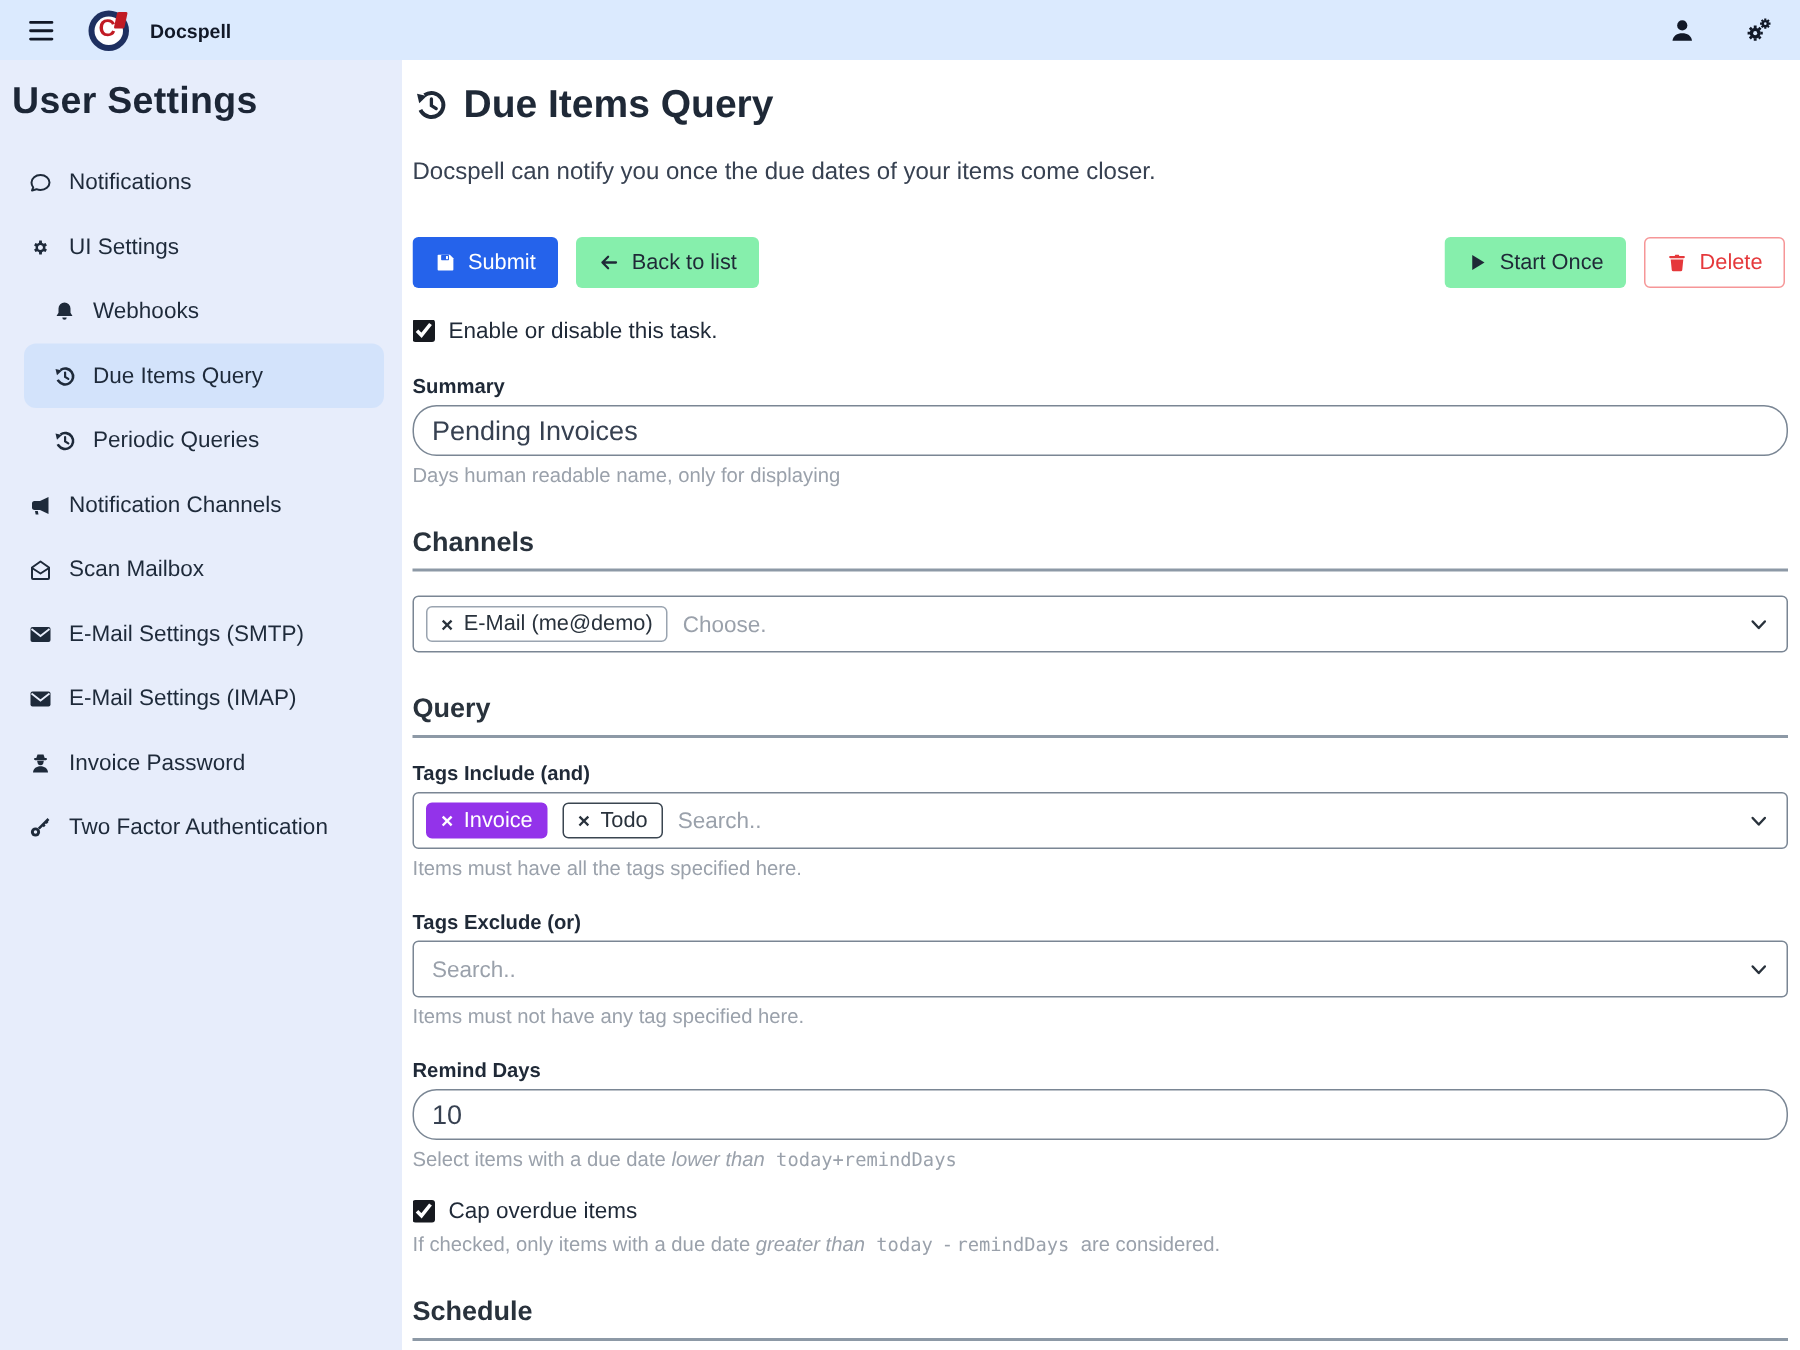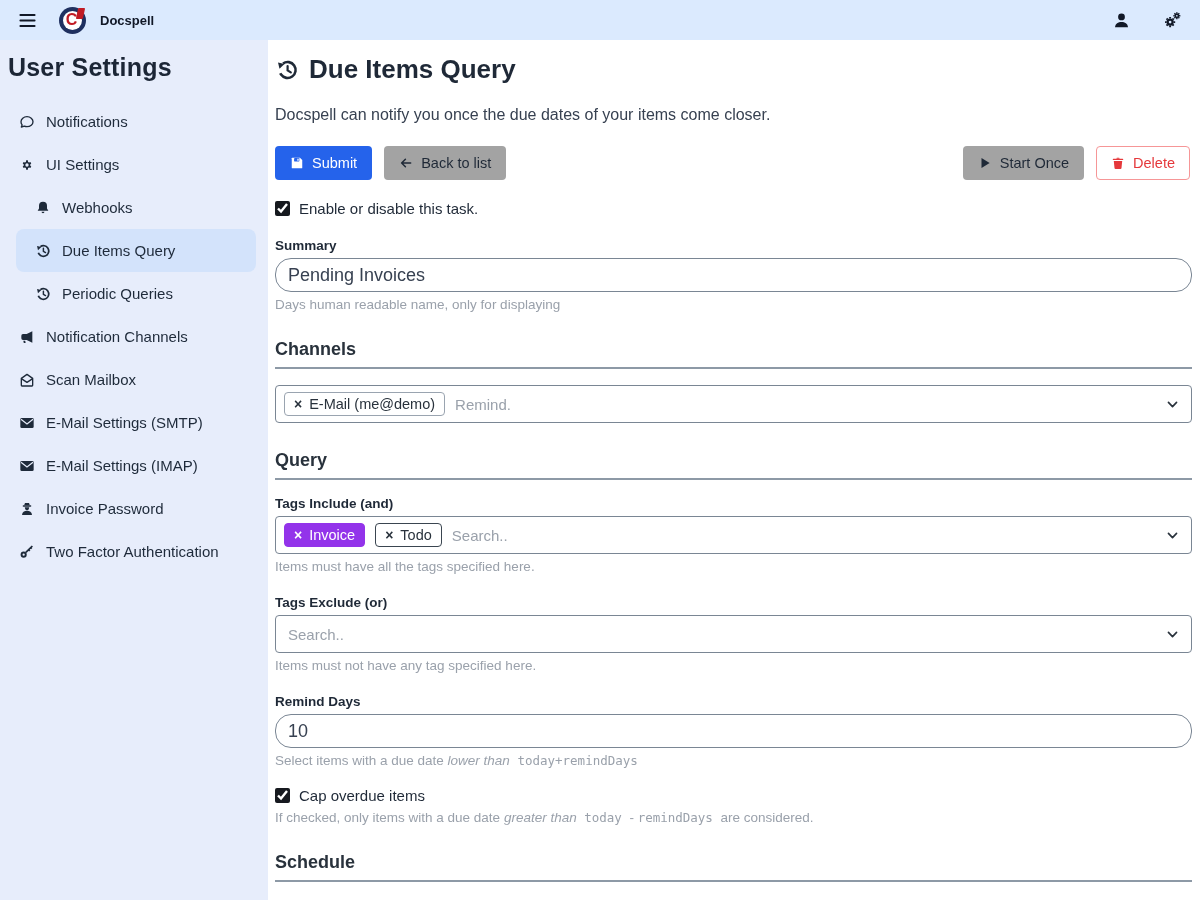--- a/index.html
+++ b/index.html
@@ -38,7 +38,7 @@
 
   .btn-row { margin-top:22px; display:flex; align-items:center; gap:12px; }
   .btn { display:inline-flex; align-items:center; gap:8px; font-size:14.5px; padding:8px 14px;
-    border-radius:4px; border:1px solid transparent; cursor:pointer; font-family:inherit; }
+    border-radius:4px; border:1px solid transparent; cursor:pointer; font-family:inherit;margin-top:12px; }
   .btn svg { width:14px; height:14px; }
   .btn-primary { background:#2563eb; color:#ffffff; }
   .btn-gray { background:#a3a3a3; color:#1f2937; }

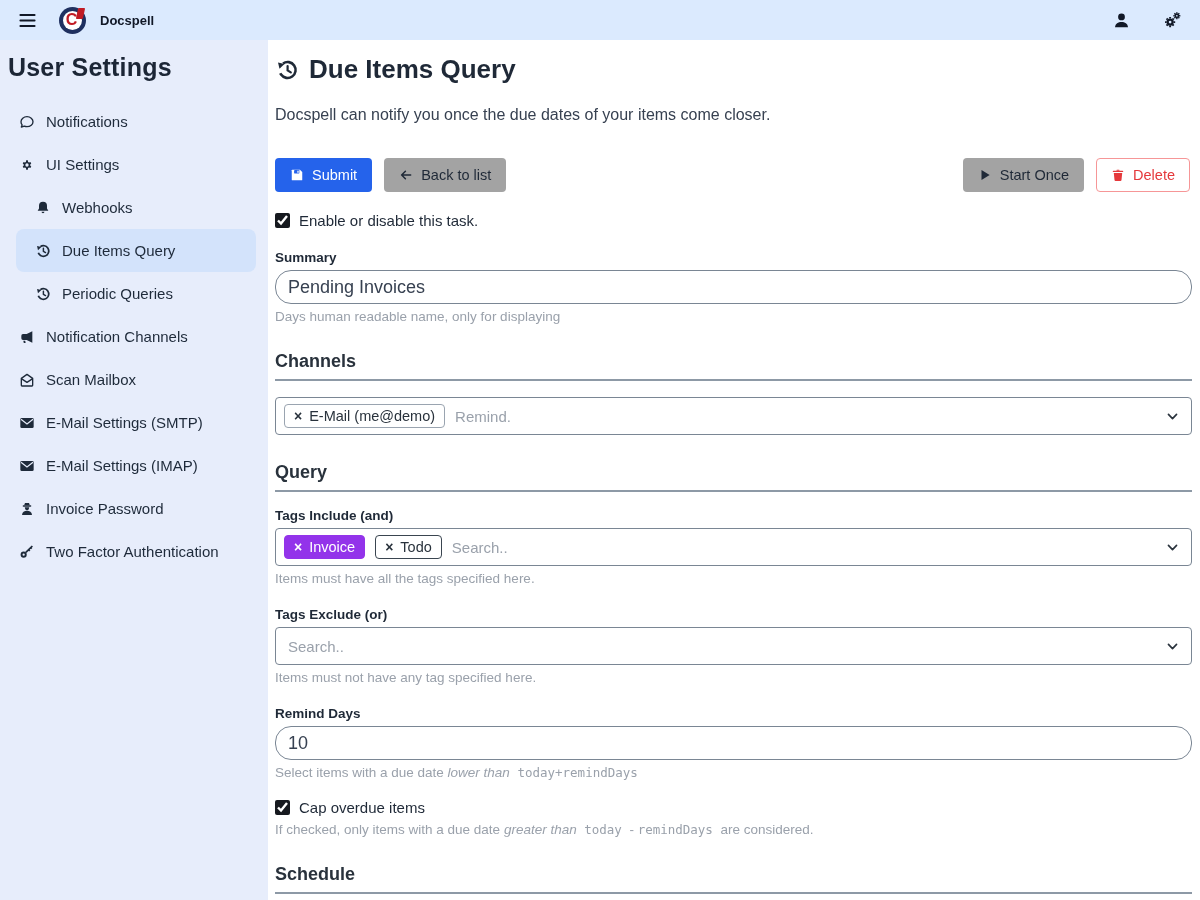--- a/index.html
+++ b/index.html
@@ -41,7 +41,7 @@
     border-radius:4px; border:1px solid transparent; cursor:pointer; font-family:inherit;margin-top:12px; }
   .btn svg { width:14px; height:14px; }
   .btn-primary { background:#2563eb; color:#ffffff; }
-  .btn-gray { background:#a3a3a3; color:#1f2937; }
+  .btn-gray { background:#86efac; color:#1f2937; }
   .btn-danger { background:#ffffff; color:#e5383b; border-color:#f69697; margin-right:2px; }
   .btn-right { margin-left:auto; }
 

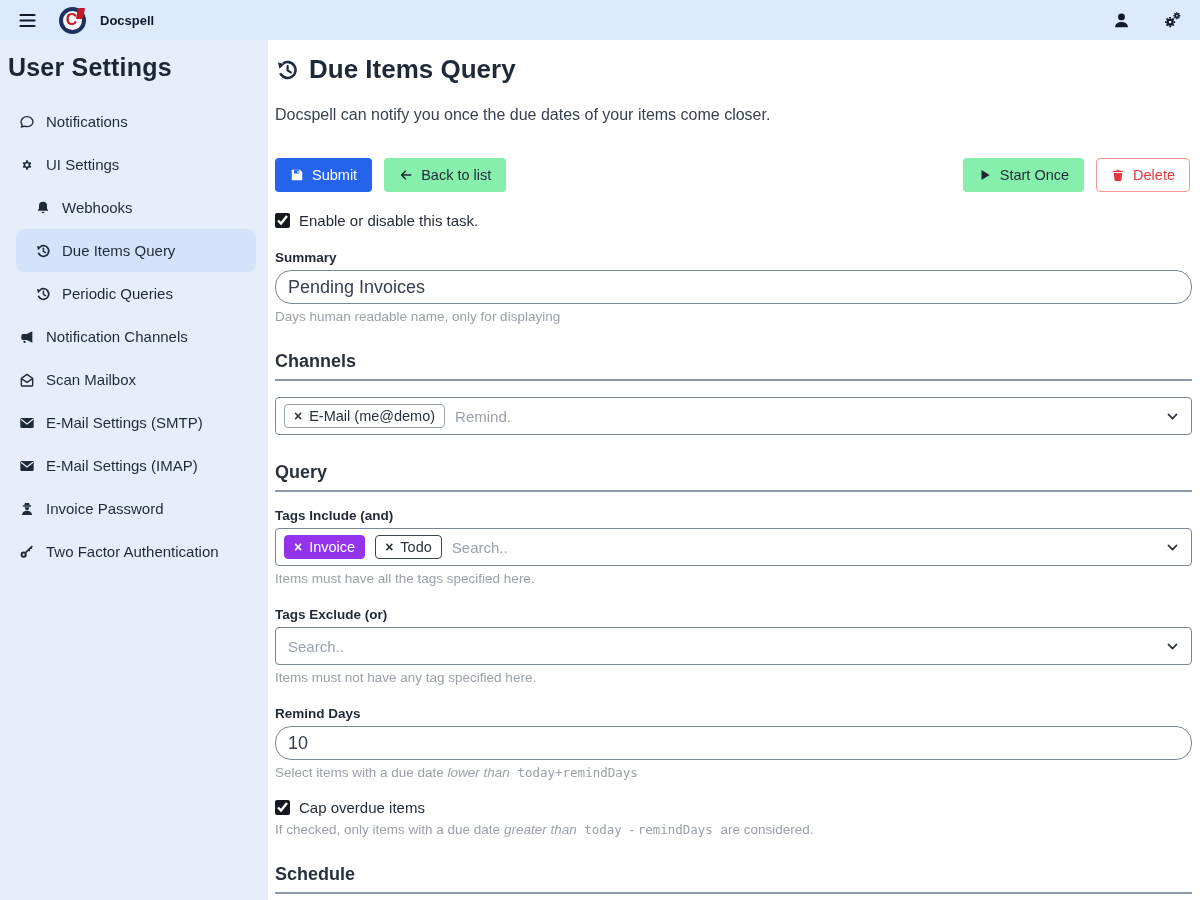--- a/index.html
+++ b/index.html
@@ -336,7 +336,7 @@
         <span class="x">×</span>
         <span>E-Mail (me@demo)</span>
       </span>
-      <span class="sel-placeholder">Remind.</span>
+      <span class="sel-placeholder">Choose.</span>
       <span class="sel-chevron">
           <svg viewBox="0 0 24 24">
             <use href="#i-chevron-down"></use>

